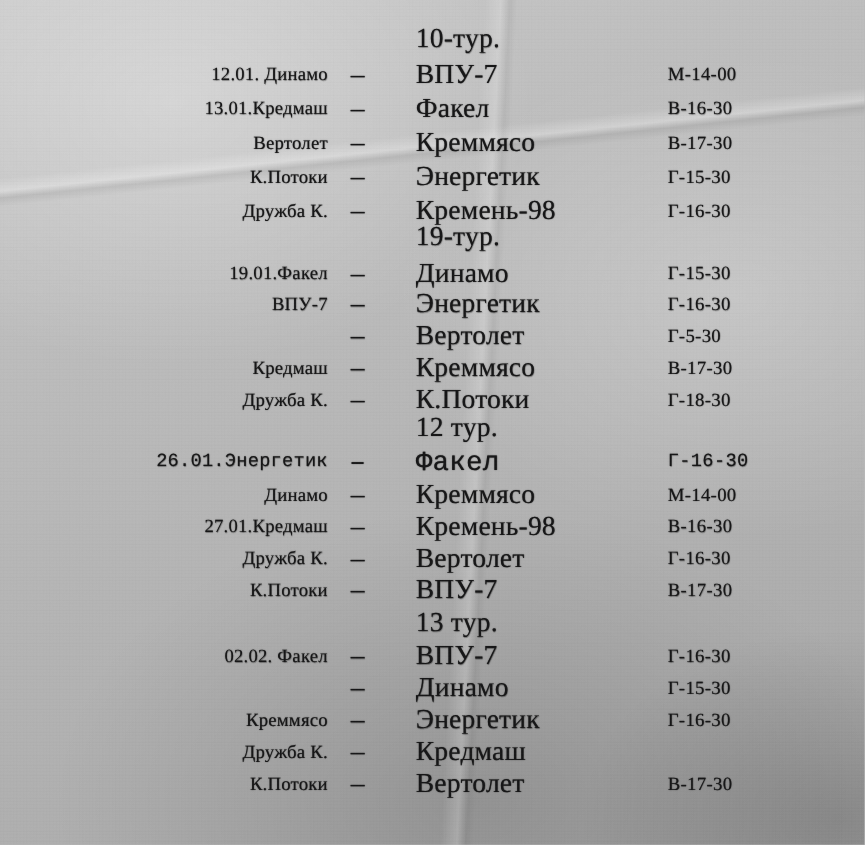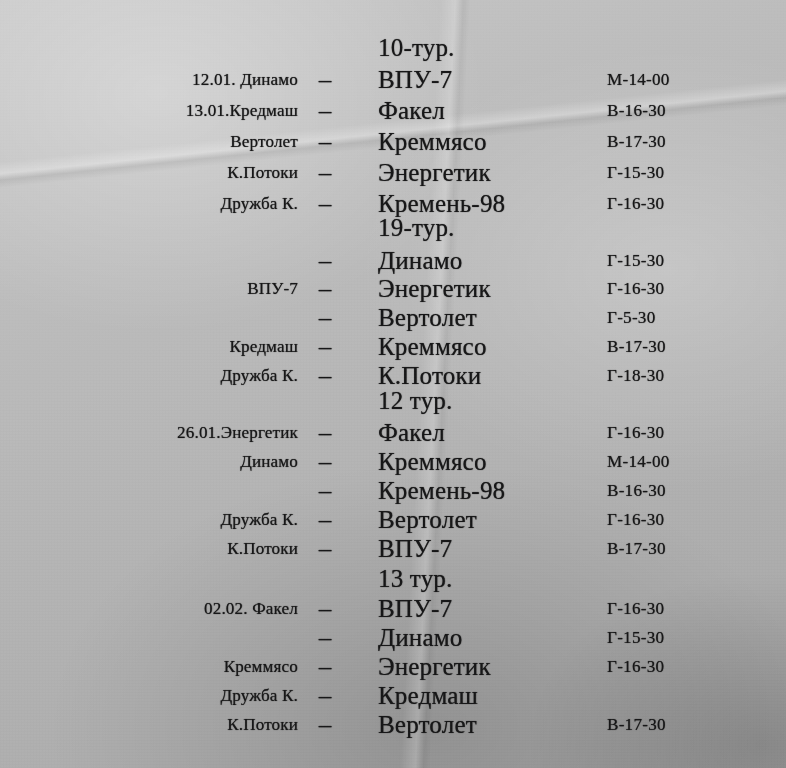--- a/index.html
+++ b/index.html
@@ -112,7 +112,6 @@
   #schedule {
     text-shadow: 0 0 1.1px rgba(0,0,0,0.55), 0.4px 0.3px 0.8px rgba(0,0,0,0.30);
     filter: blur(0.28px);
-    margin-top: 12px;
   }
 </style>
 </head>

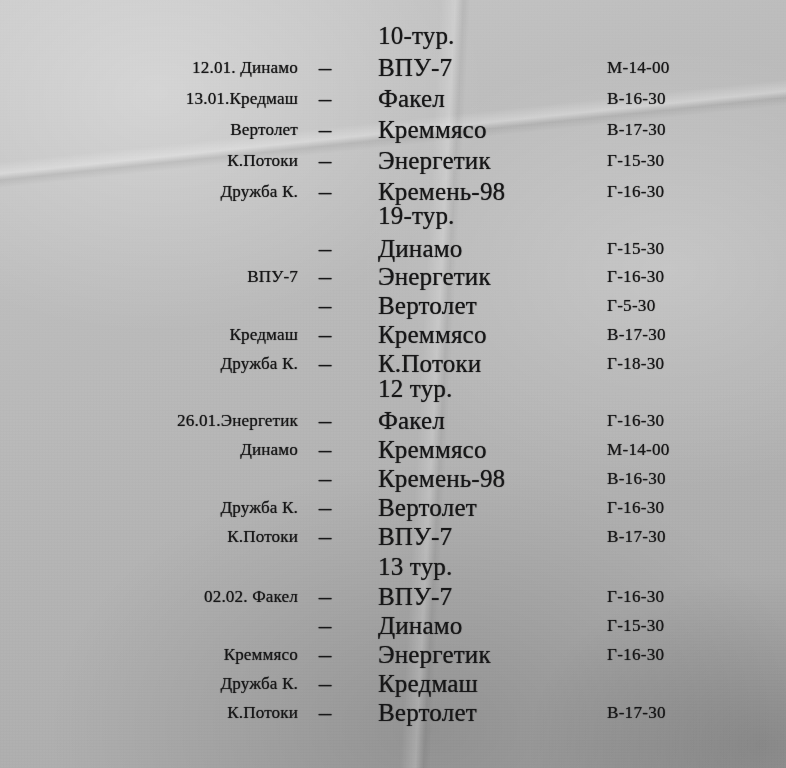--- a/index.html
+++ b/index.html
@@ -155,6 +155,7 @@
       </div>
       <div class="round-title" style="top: 202px;">19-тур.</div>
       <div class="row" style="position: absolute; left: 0px; right: 0px; top: 233px;">
+        <span class="col-home">19.01.Факел</span>
         <span class="col-dash">–</span>
         <span class="col-away">Динамо</span>
         <span class="col-time">Г-15-30</span>

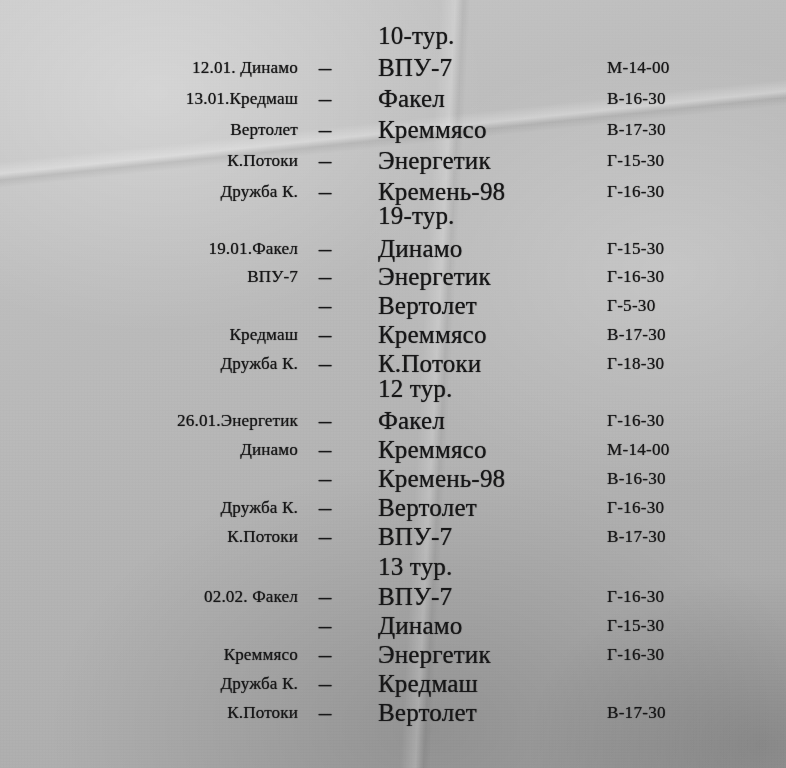--- a/index.html
+++ b/index.html
@@ -184,7 +184,7 @@
         <span class="col-time">Г-18-30</span>
       </div>
       <div class="round-title" style="top: 375px;">12 тур.</div>
-      <div class="row" style="position: absolute; left: 0px; right: 0px; top: 405px;">
+      <div class="row" style="position: absolute; left: 0px; right: 0px; top: 405px; font-family: Liberation Mono, monospace;">
         <span class="col-home">26.01.Энергетик</span>
         <span class="col-dash">–</span>
         <span class="col-away">Факел</span>

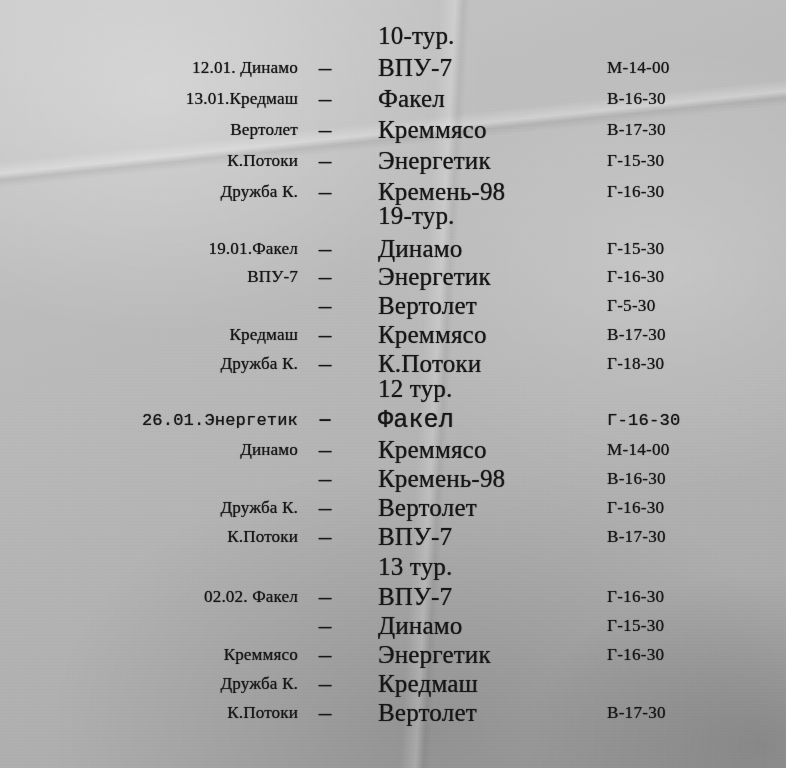--- a/index.html
+++ b/index.html
@@ -197,6 +197,7 @@
         <span class="col-time">М-14-00</span>
       </div>
       <div class="row" style="position: absolute; left: 0px; right: 0px; top: 463px;">
+        <span class="col-home">27.01.Кредмаш</span>
         <span class="col-dash">–</span>
         <span class="col-away">Кремень-98</span>
         <span class="col-time">В-16-30</span>

